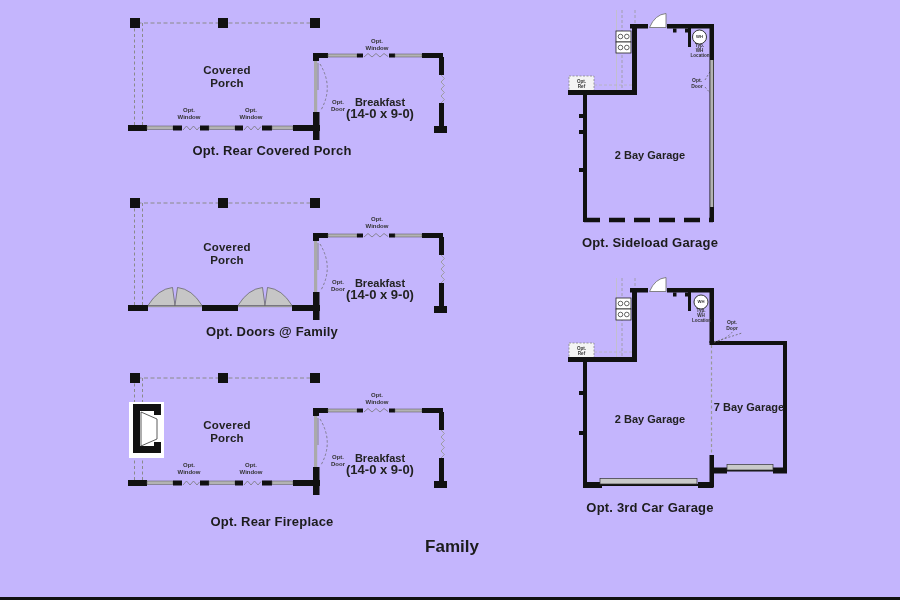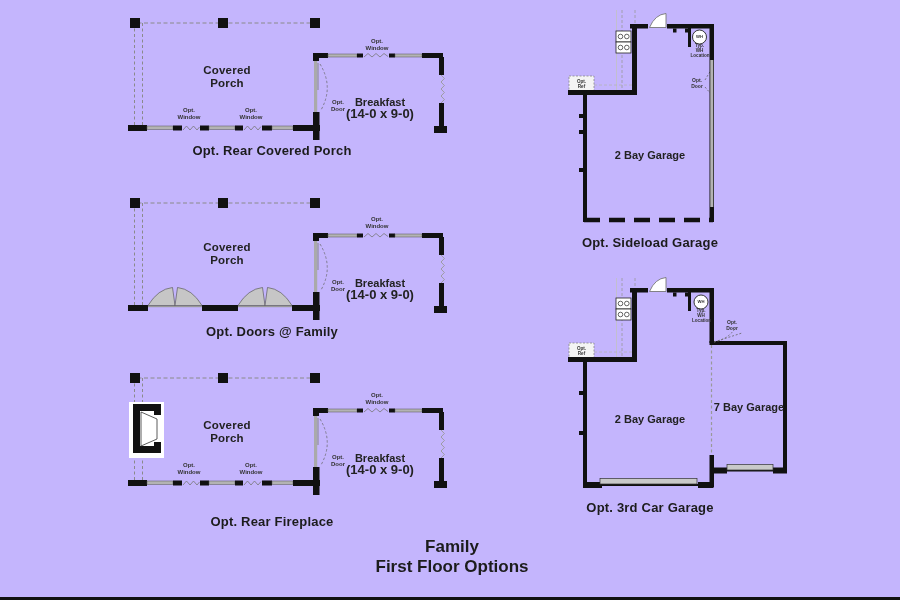--- a/index.html
+++ b/index.html
@@ -289,7 +289,6 @@
 <div class="lbl cap" style="left:650px;top:501px">Opt. 3rd Car Garage</div>
 
 <div class="lbl title" style="left:452px;top:537px">Family</div>
-<div class="lbl title" style="left:452px;top:557px">First Floor Options</div>
 
 <div class="bottom-bar"></div>
 

